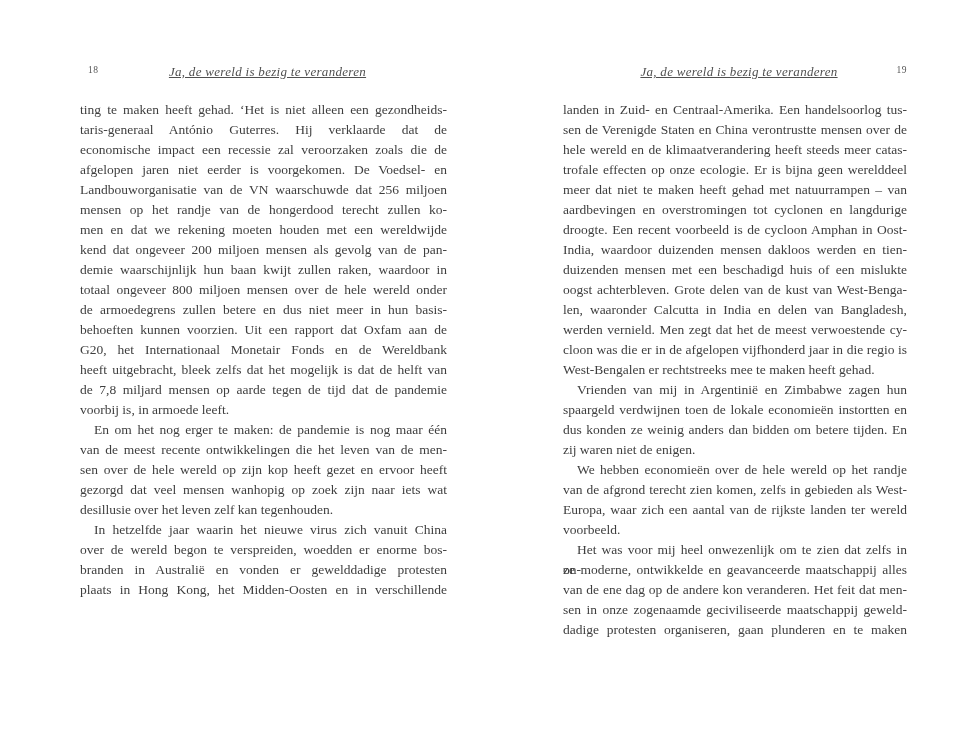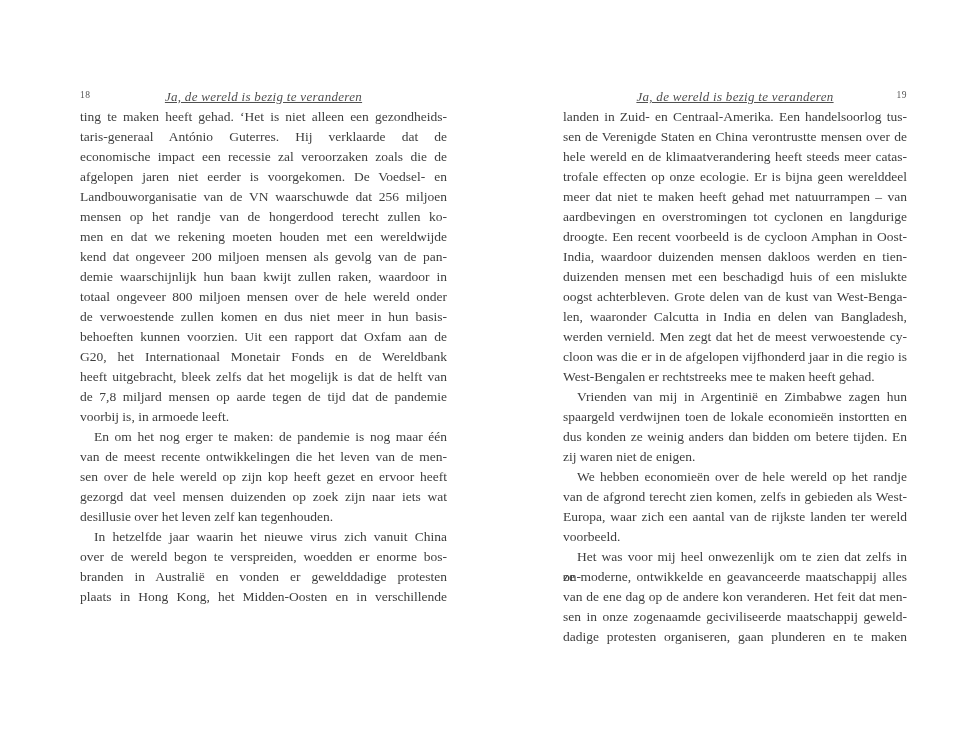--- a/index.html
+++ b/index.html
@@ -19,8 +19,8 @@
   .page-left{left:80px;width:367px;}
   .page-right{left:563px;width:344px;}
   .page-head{
-    position:absolute;top:64px;left:0;right:0;height:16px;
-    font-size:10px;color:var(--header-color);margin-top:25px;
+    position:absolute;top:64px;left:8px;right:0;height:16px;
+    font-size:10px;color:var(--header-color);
   }
   .running-header{
     display:block;text-align:center;

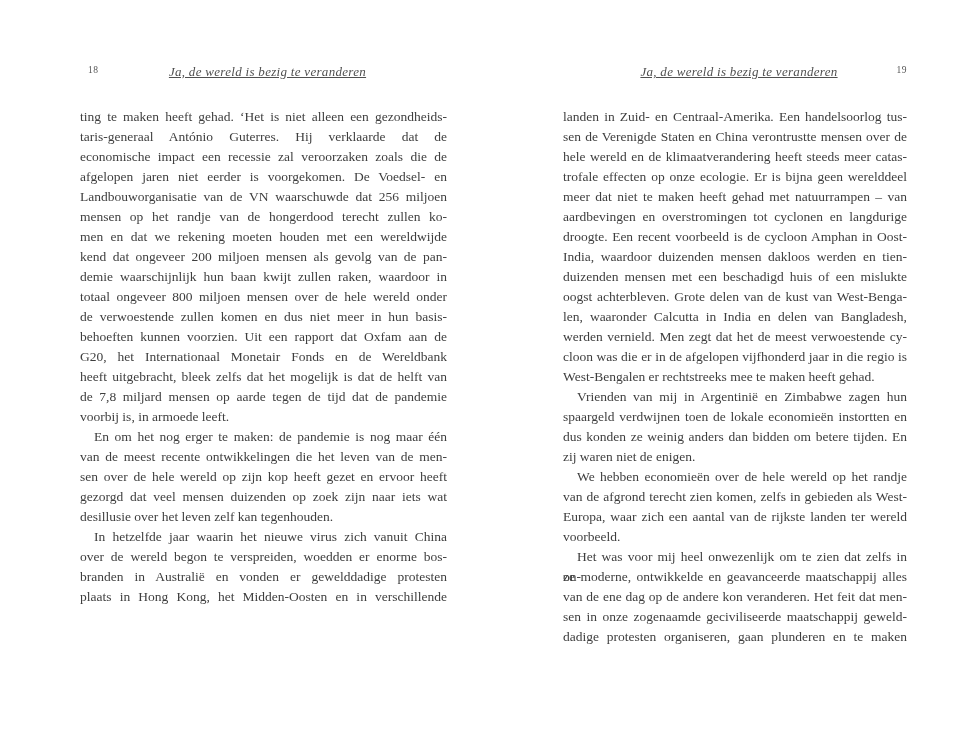--- a/index.html
+++ b/index.html
@@ -39,7 +39,6 @@
     position:absolute;top:100px;left:0;right:0;
     font-size:13.5px;line-height:20px;color:var(--text-color);
     font-feature-settings:"onum";
-    margin-top:7px;
   }
   .paragraph{margin:0;}
   .line{

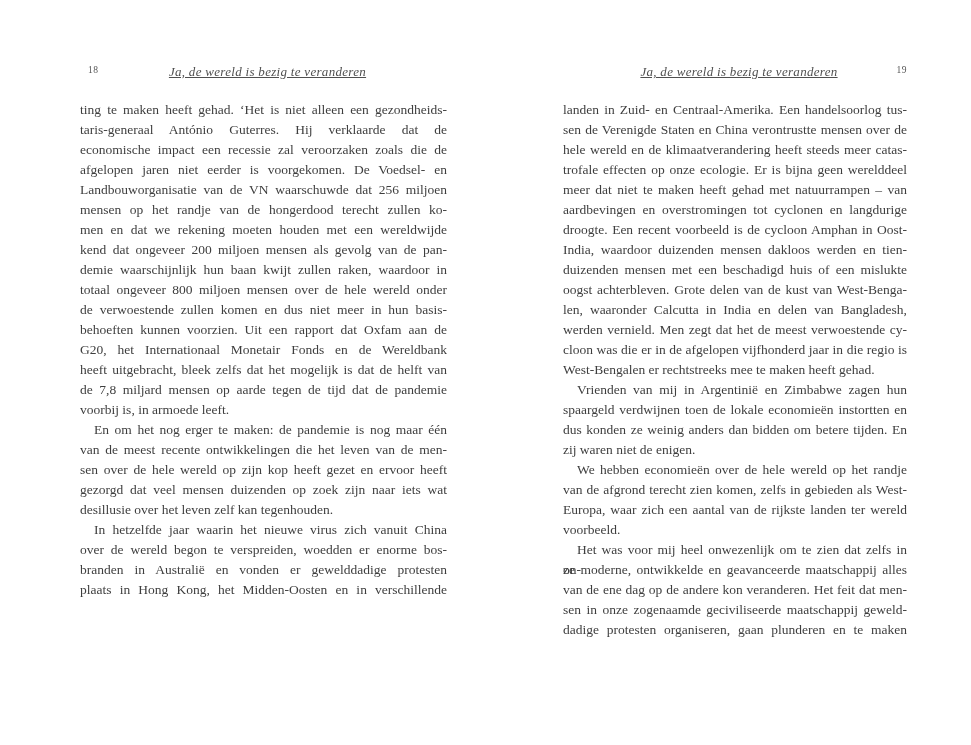--- a/index.html
+++ b/index.html
@@ -72,7 +72,7 @@
         <div class="line">kend dat ongeveer 200 miljoen mensen als gevolg van de pan-</div>
         <div class="line">demie waarschijnlijk hun baan kwijt zullen raken, waardoor in</div>
         <div class="line">totaal ongeveer 800 miljoen mensen over de hele wereld onder</div>
-        <div class="line">de verwoestende zullen komen en dus niet meer in hun basis-</div>
+        <div class="line">de armoedegrens zullen betere en dus niet meer in hun basis-</div>
         <div class="line">behoeften kunnen voorzien. Uit een rapport dat Oxfam aan de</div>
         <div class="line">G20, het Internationaal Monetair Fonds en de Wereldbank</div>
         <div class="line">heeft uitgebracht, bleek zelfs dat het mogelijk is dat de helft van</div>

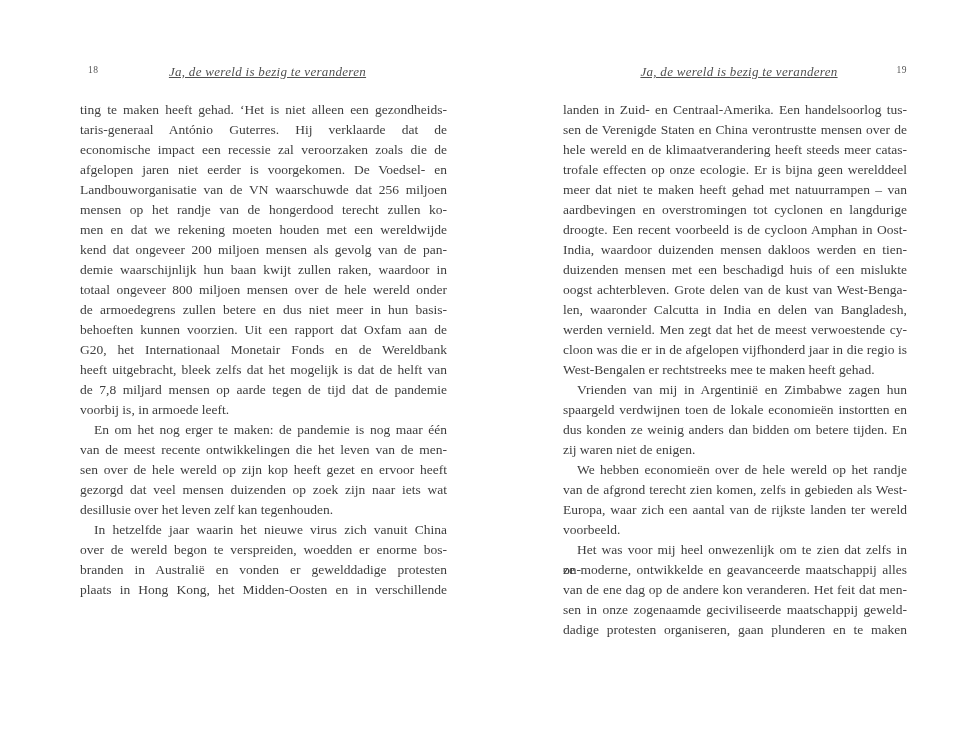--- a/index.html
+++ b/index.html
@@ -83,7 +83,7 @@
         <div class="line indent">En om het nog erger te maken: de pandemie is nog maar één</div>
         <div class="line">van de meest recente ontwikkelingen die het leven van de men-</div>
         <div class="line">sen over de hele wereld op zijn kop heeft gezet en ervoor heeft</div>
-        <div class="line">gezorgd dat veel mensen duizenden op zoek zijn naar iets wat</div>
+        <div class="line">gezorgd dat veel mensen wanhopig op zoek zijn naar iets wat</div>
         <div class="line last">desillusie over het leven zelf kan tegenhouden.</div>
       </div>
       <div class="paragraph">

